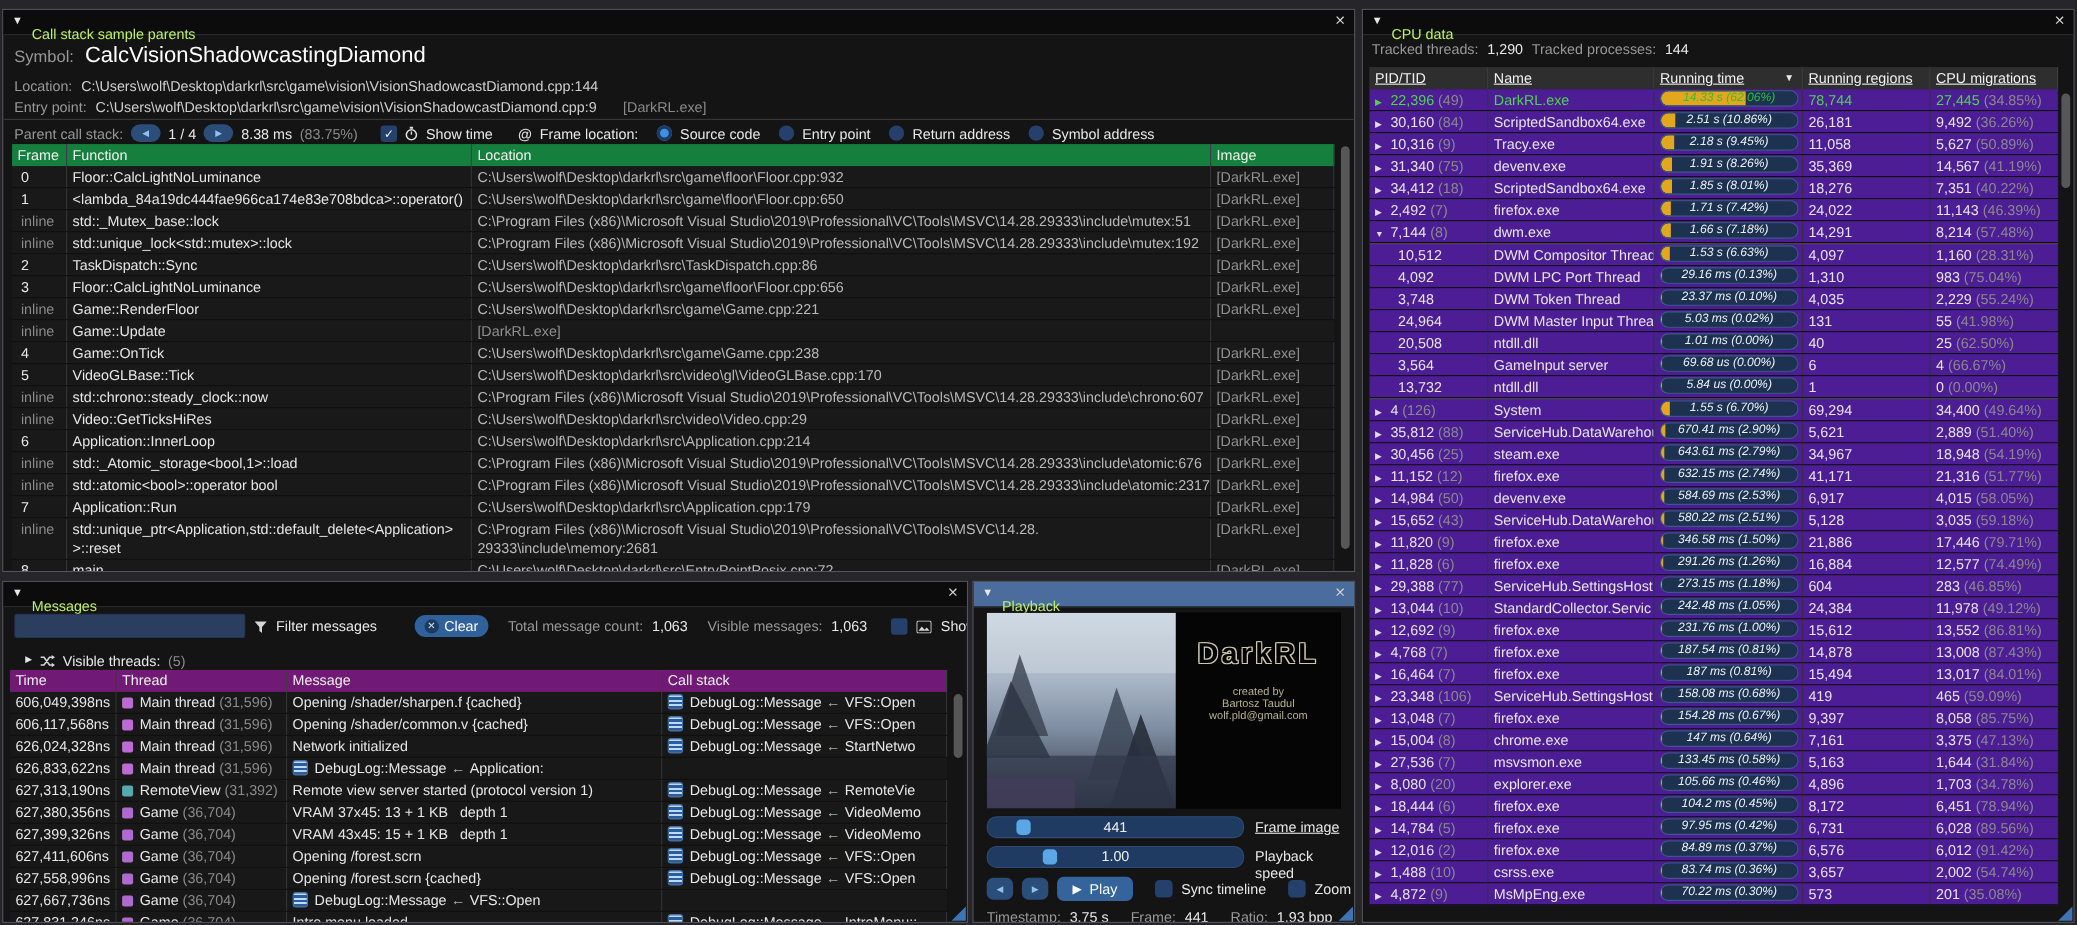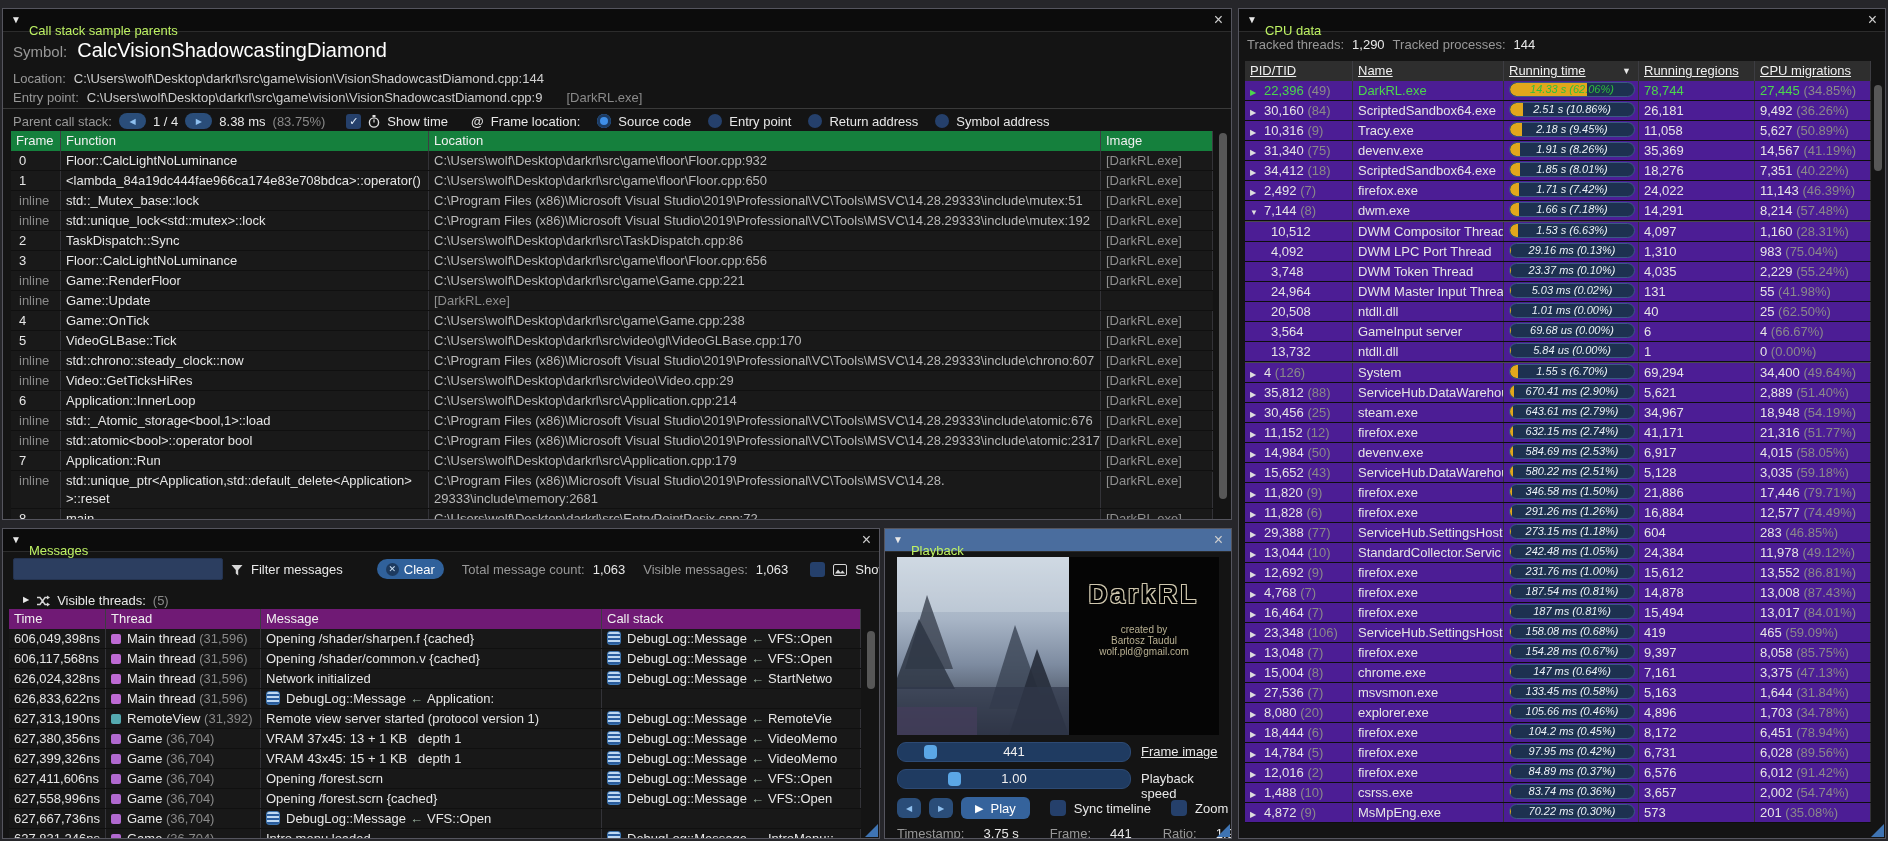--- a/index.html
+++ b/index.html
@@ -94,7 +94,7 @@
             align-items:center;gap:7px;padding:0 14px;}
   .play-btn .ptri{font-size:11px;}
   .pb-cb{width:16px;height:16px;border-radius:4px;background:#25406b;display:inline-block;}
-  .pb-status{position:absolute;left:12px;top:297px;display:flex;gap:19px;white-space:pre;}
+  .pb-status{position:absolute;left:12px;top:297px;display:flex;gap:8px;white-space:pre;}
 
   
   #panel-cpu{left:1238px;top:8px;width:648px;height:831px;}

